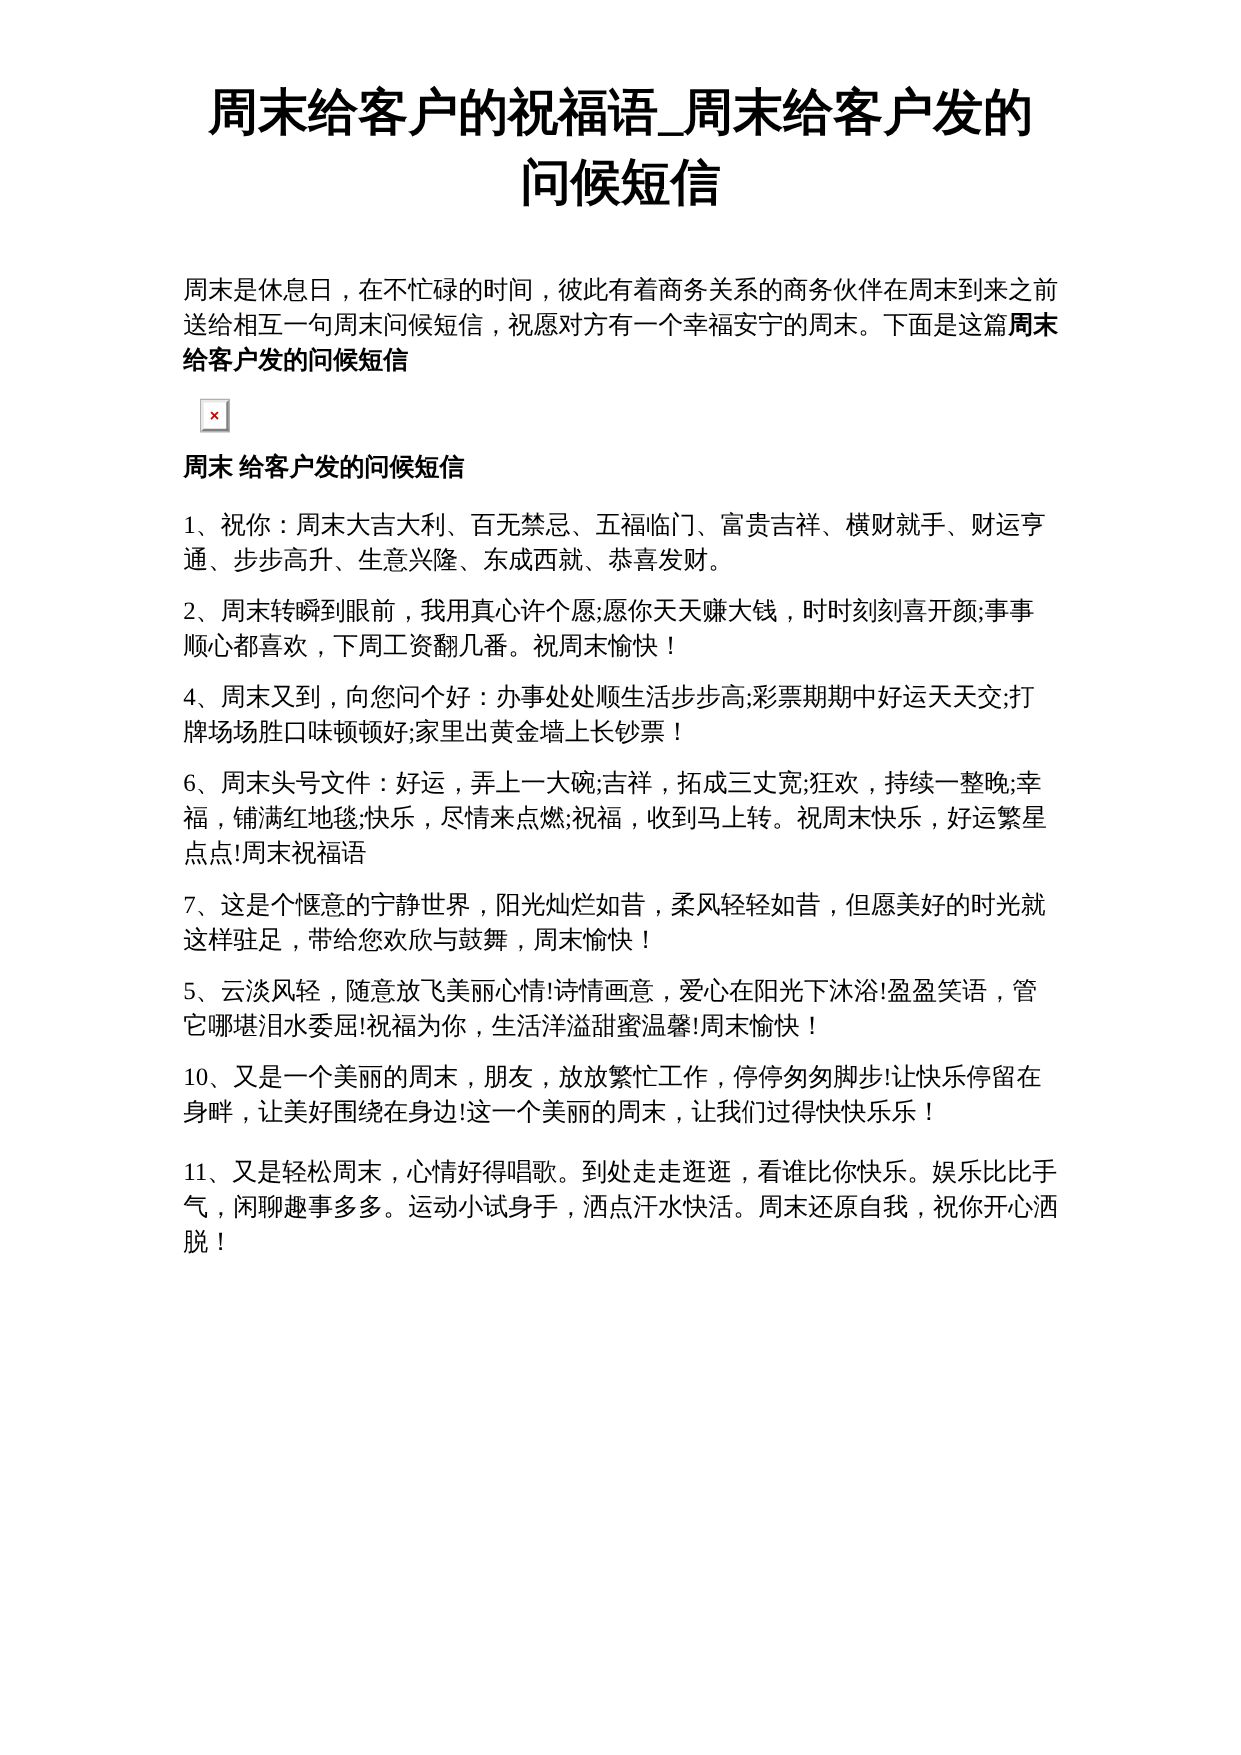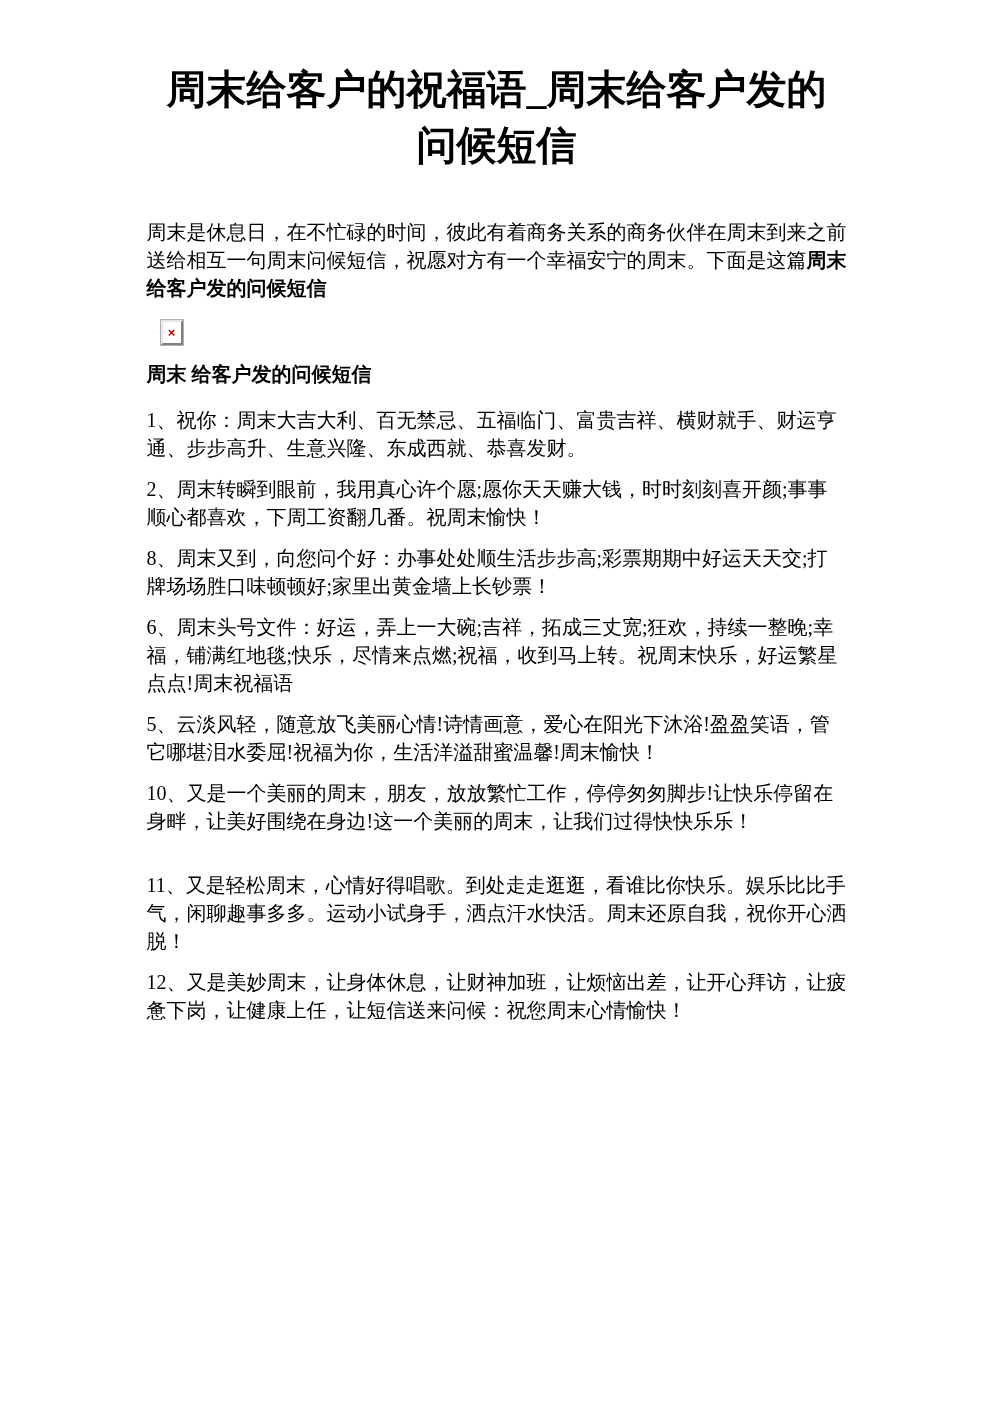--- a/index.html
+++ b/index.html
@@ -92,7 +92,7 @@
 
   <p class="body-text greeting-item">1、祝你：周末大吉大利、百无禁忌、五福临门、富贵吉祥、横财就手、财运亨通、步步高升、生意兴隆、东成西就、恭喜发财。</p>
   <p class="body-text greeting-item">2、周末转瞬到眼前，我用真心许个愿;愿你天天赚大钱，时时刻刻喜开颜;事事顺心都喜欢，下周工资翻几番。祝周末愉快！</p>
-  <p class="body-text greeting-item">8、周末又到，向您问个好：办事处处顺生活步步高;彩票期期中好运天天交;打牌场场胜口味顿顿好;家里出黄金墙上长钞票！</p>
+  <p class="body-text greeting-item">4、周末又到，向您问个好：办事处处顺生活步步高;彩票期期中好运天天交;打牌场场胜口味顿顿好;家里出黄金墙上长钞票！</p>
   <p class="body-text greeting-item">6、周末头号文件：好运，弄上一大碗;吉祥，拓成三丈宽;狂欢，持续一整晚;幸福，铺满红地毯;快乐，尽情来点燃;祝福，收到马上转。祝周末快乐，好运繁星点点!周末祝福语</p>
   <p class="body-text greeting-item">5、云淡风轻，随意放飞美丽心情!诗情画意，爱心在阳光下沐浴!盈盈笑语，管它哪堪泪水委屈!祝福为你，生活洋溢甜蜜温馨!周末愉快！</p>
   <p class="body-text greeting-item">10、又是一个美丽的周末，朋友，放放繁忙工作，停停匆匆脚步!让快乐停留在身畔，让美好围绕在身边!这一个美丽的周末，让我们过得快快乐乐！</p>

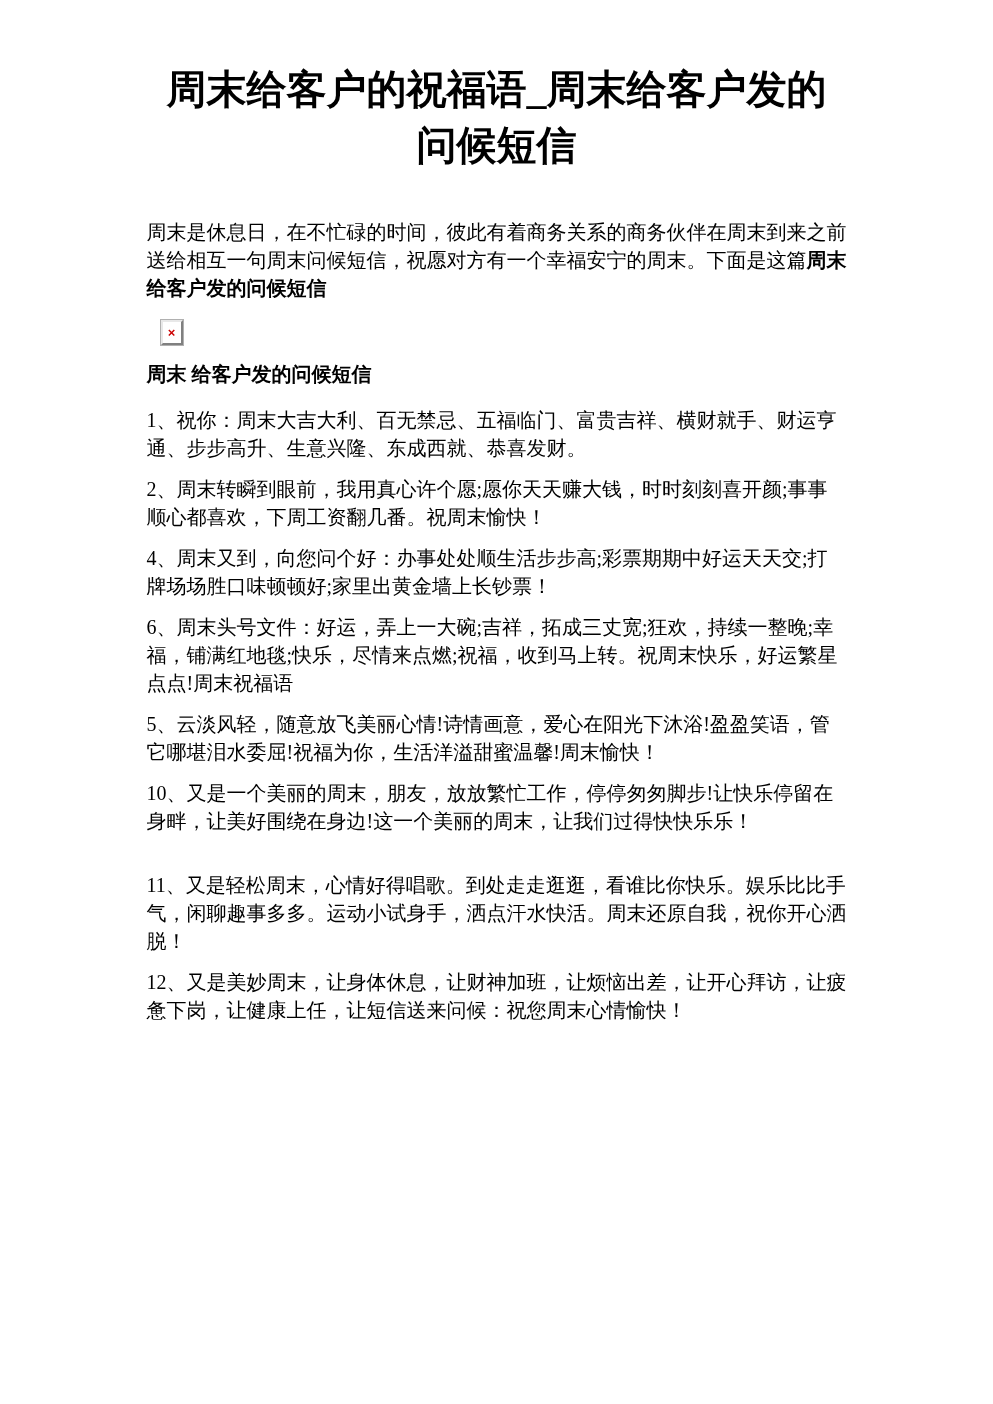--- a/index.html
+++ b/index.html
@@ -94,6 +94,7 @@
   <p class="body-text greeting-item">2、周末转瞬到眼前，我用真心许个愿;愿你天天赚大钱，时时刻刻喜开颜;事事顺心都喜欢，下周工资翻几番。祝周末愉快！</p>
   <p class="body-text greeting-item">4、周末又到，向您问个好：办事处处顺生活步步高;彩票期期中好运天天交;打牌场场胜口味顿顿好;家里出黄金墙上长钞票！</p>
   <p class="body-text greeting-item">6、周末头号文件：好运，弄上一大碗;吉祥，拓成三丈宽;狂欢，持续一整晚;幸福，铺满红地毯;快乐，尽情来点燃;祝福，收到马上转。祝周末快乐，好运繁星点点!周末祝福语</p>
+  <p class="body-text greeting-item">7、这是个惬意的宁静世界，阳光灿烂如昔，柔风轻轻如昔，但愿美好的时光就这样驻足，带给您欢欣与鼓舞，周末愉快！</p>
   <p class="body-text greeting-item">5、云淡风轻，随意放飞美丽心情!诗情画意，爱心在阳光下沐浴!盈盈笑语，管它哪堪泪水委屈!祝福为你，生活洋溢甜蜜温馨!周末愉快！</p>
   <p class="body-text greeting-item">10、又是一个美丽的周末，朋友，放放繁忙工作，停停匆匆脚步!让快乐停留在身畔，让美好围绕在身边!这一个美丽的周末，让我们过得快快乐乐！</p>
   <p class="body-text greeting-item gap-before">11、又是轻松周末，心情好得唱歌。到处走走逛逛，看谁比你快乐。娱乐比比手气，闲聊趣事多多。运动小试身手，洒点汗水快活。周末还原自我，祝你开心洒脱！</p>

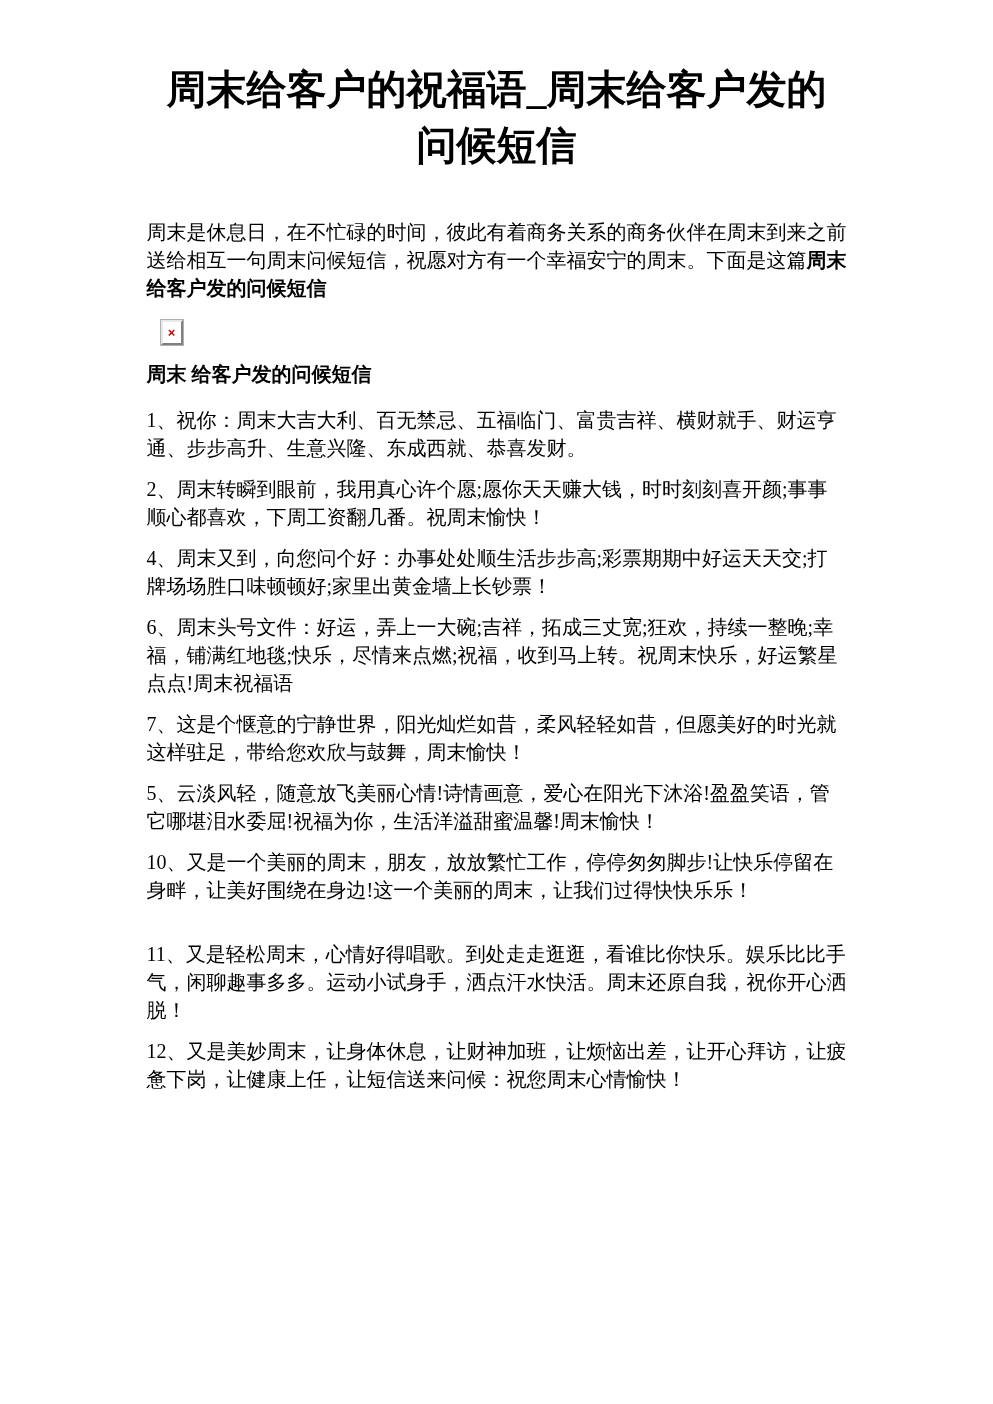--- a/index.html
+++ b/index.html
@@ -72,7 +72,7 @@
     margin: 0 0 13px 0;
   }
   .greeting-item.gap-before {
-    margin-top: 36px;
+    margin-top: 20px;
   }
 </style>
 </head>

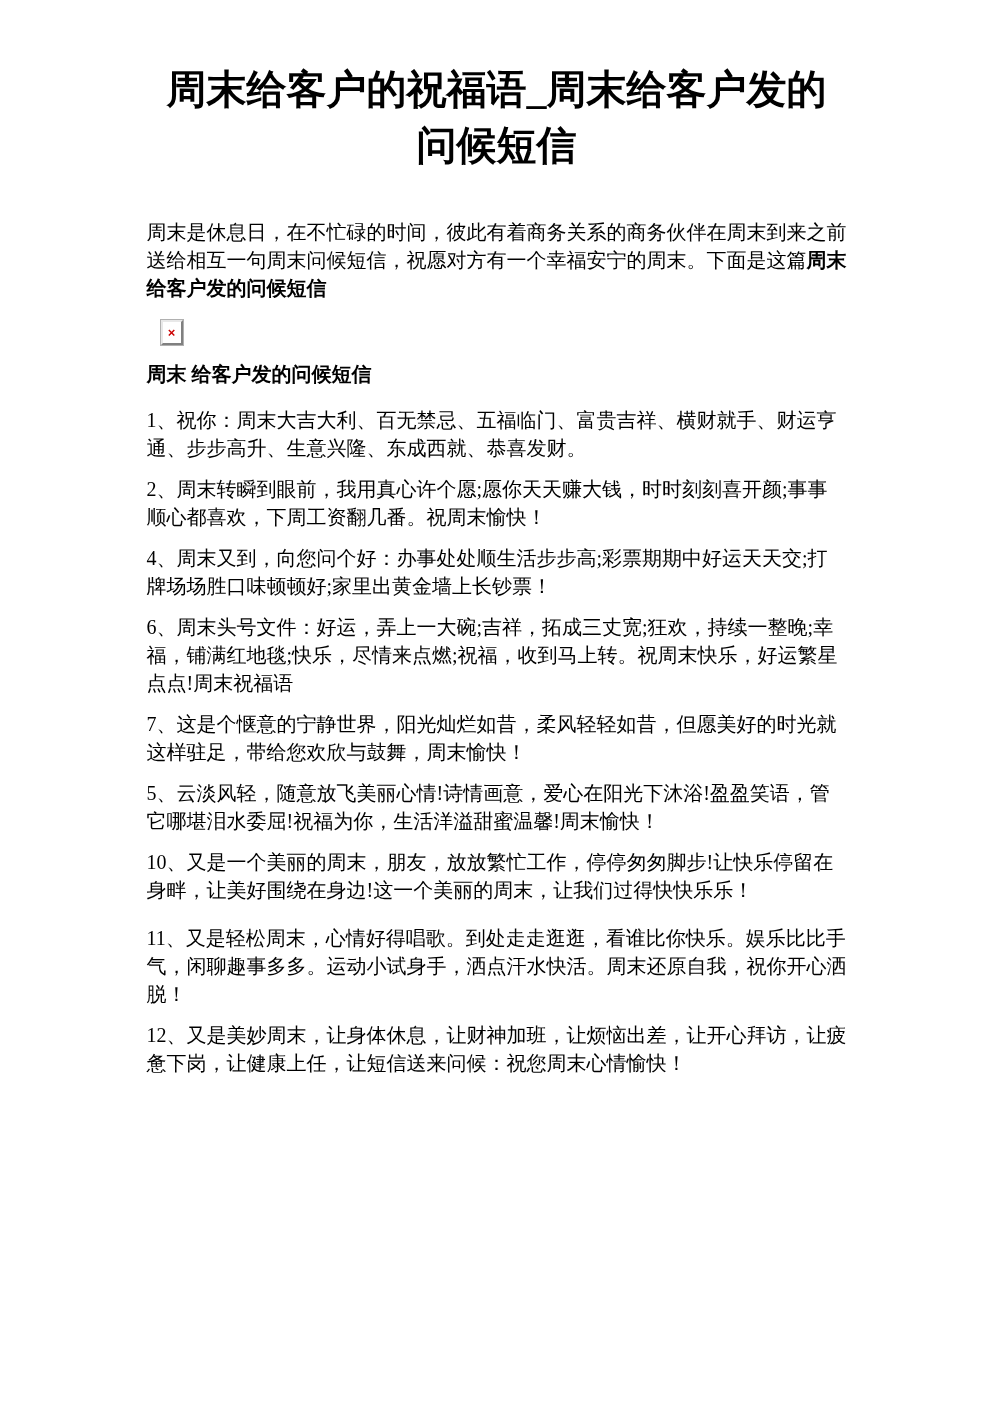--- a/index.html
+++ b/index.html
@@ -98,7 +98,6 @@
   <p class="body-text greeting-item">5、云淡风轻，随意放飞美丽心情!诗情画意，爱心在阳光下沐浴!盈盈笑语，管它哪堪泪水委屈!祝福为你，生活洋溢甜蜜温馨!周末愉快！</p>
   <p class="body-text greeting-item">10、又是一个美丽的周末，朋友，放放繁忙工作，停停匆匆脚步!让快乐停留在身畔，让美好围绕在身边!这一个美丽的周末，让我们过得快快乐乐！</p>
   <p class="body-text greeting-item gap-before">11、又是轻松周末，心情好得唱歌。到处走走逛逛，看谁比你快乐。娱乐比比手气，闲聊趣事多多。运动小试身手，洒点汗水快活。周末还原自我，祝你开心洒脱！</p>
-  <p class="body-text greeting-item">12、又是美妙周末，让身体休息，让财神加班，让烦恼出差，让开心拜访，让疲惫下岗，让健康上任，让短信送来问候：祝您周末心情愉快！</p>
 
 </div>
 

